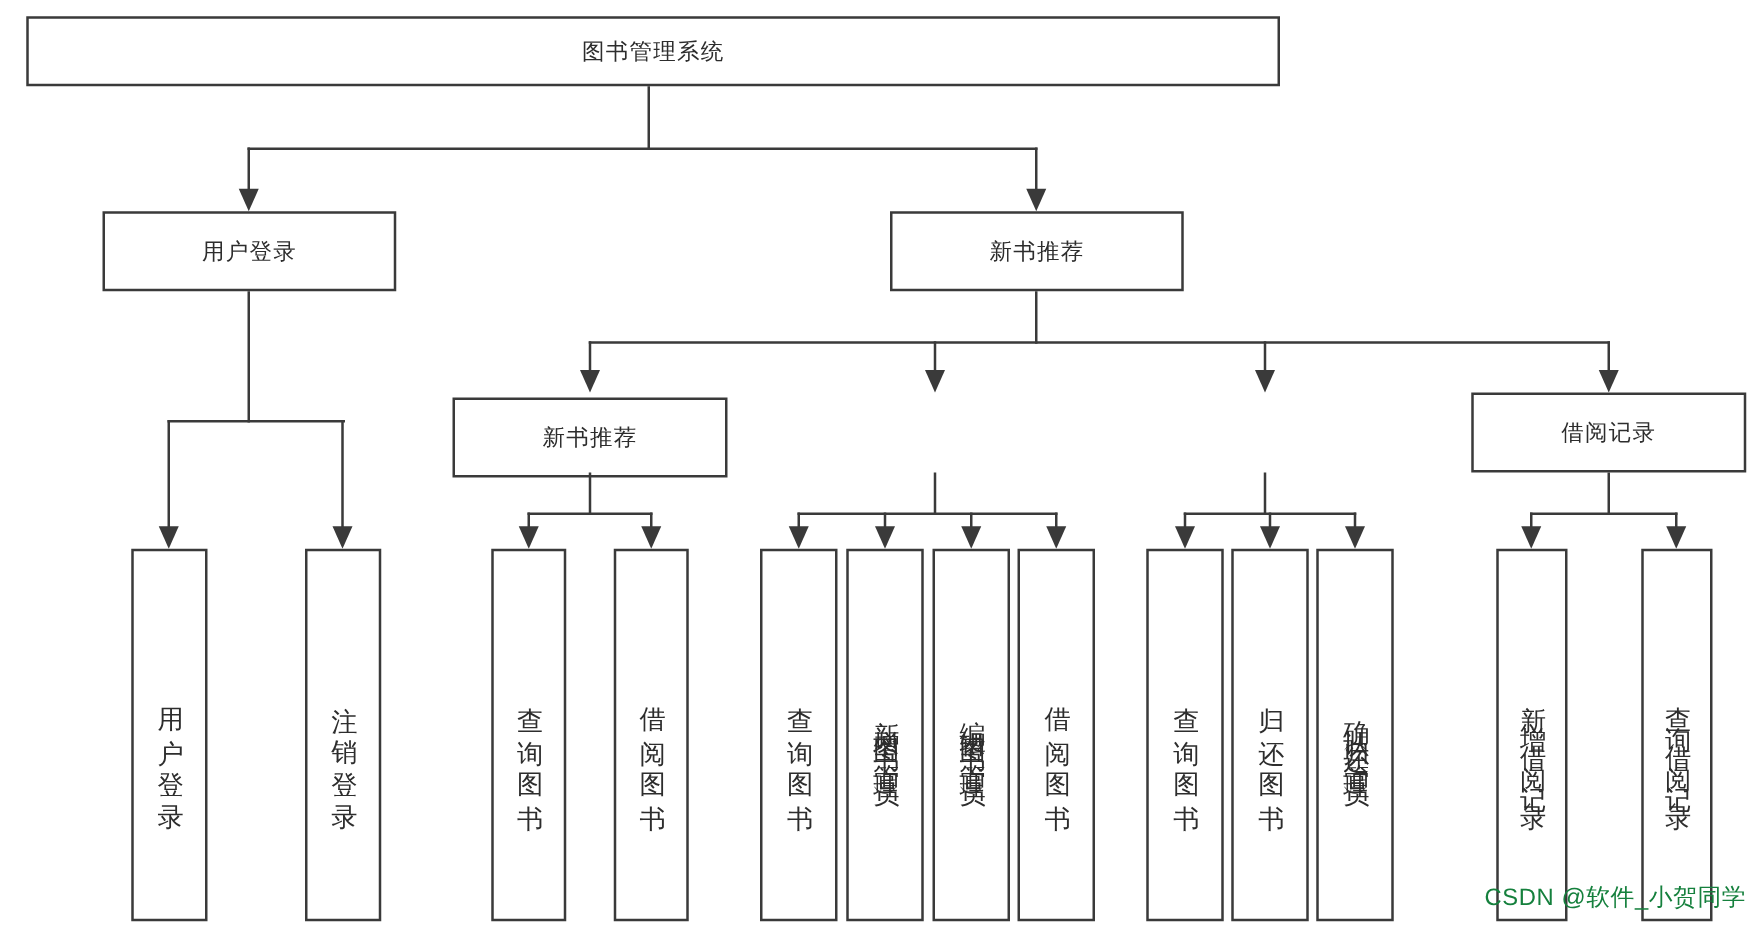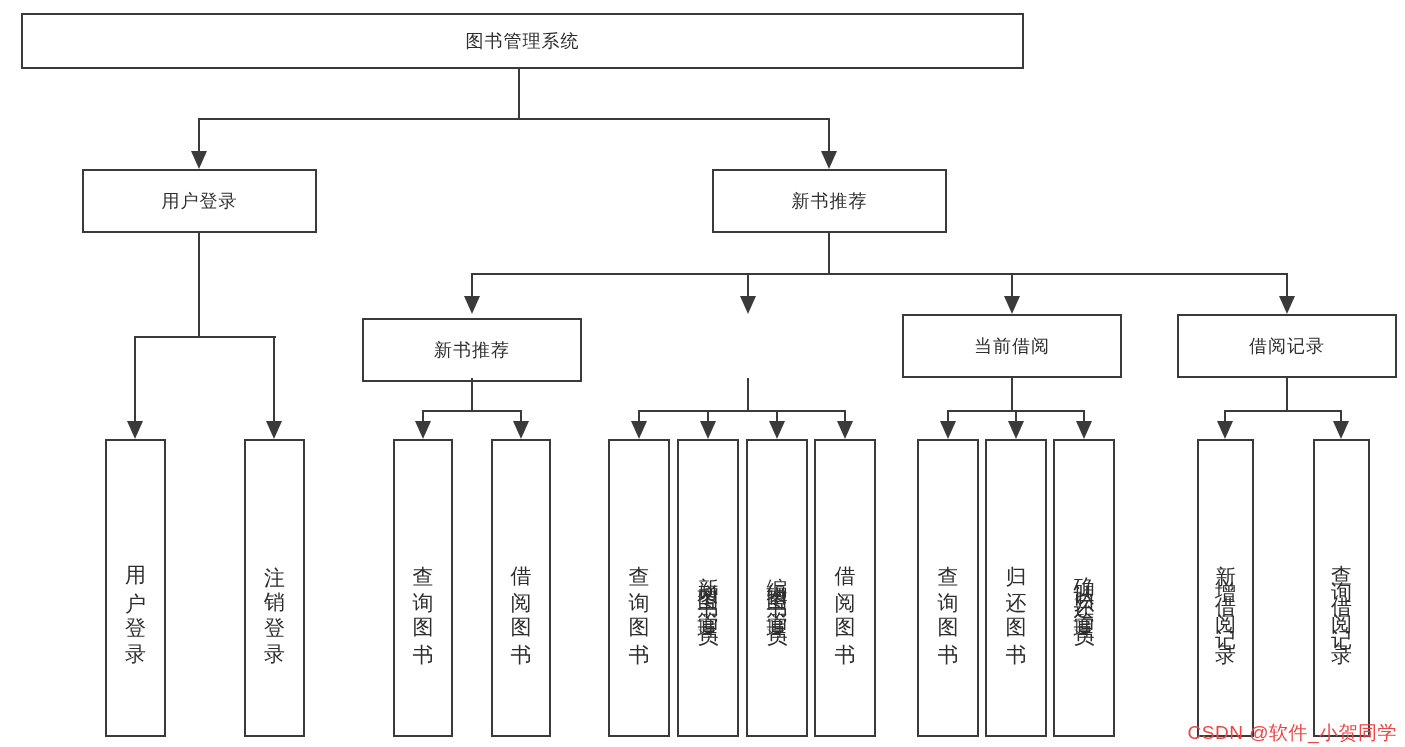--- a/index.html
+++ b/index.html
@@ -102,9 +102,6 @@
   <div class="box" style="left:362px;top:318px;width:220px;height:64px;">
     <span>新书推荐</span>
   </div>
-  <div class="box" style="left:902px;top:314px;width:220px;height:64px;">
-    <span>当前借阅</span>
-  </div>
   <div class="box" style="left:1177px;top:314px;width:220px;height:64px;">
     <span>借阅记录</span>
   </div>

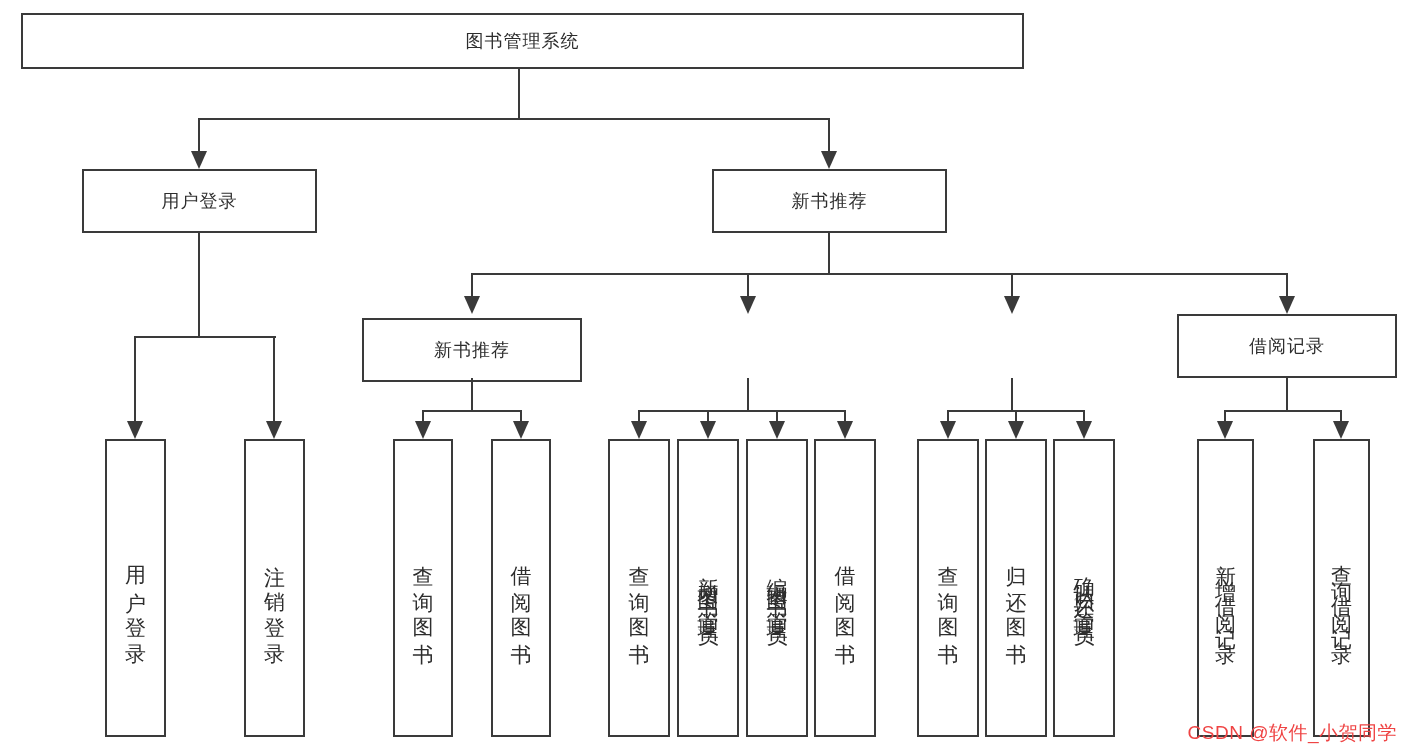--- a/index.html
+++ b/index.html
@@ -50,8 +50,8 @@
   }
   .watermark{
     position:absolute;
-    right:8px;bottom:1px;
-    color:#ef4444;
+    right:8px;bottom:16px;
+    color:#15803d;
     font-size:19px;
     letter-spacing:0.5px;
     z-index:5;

